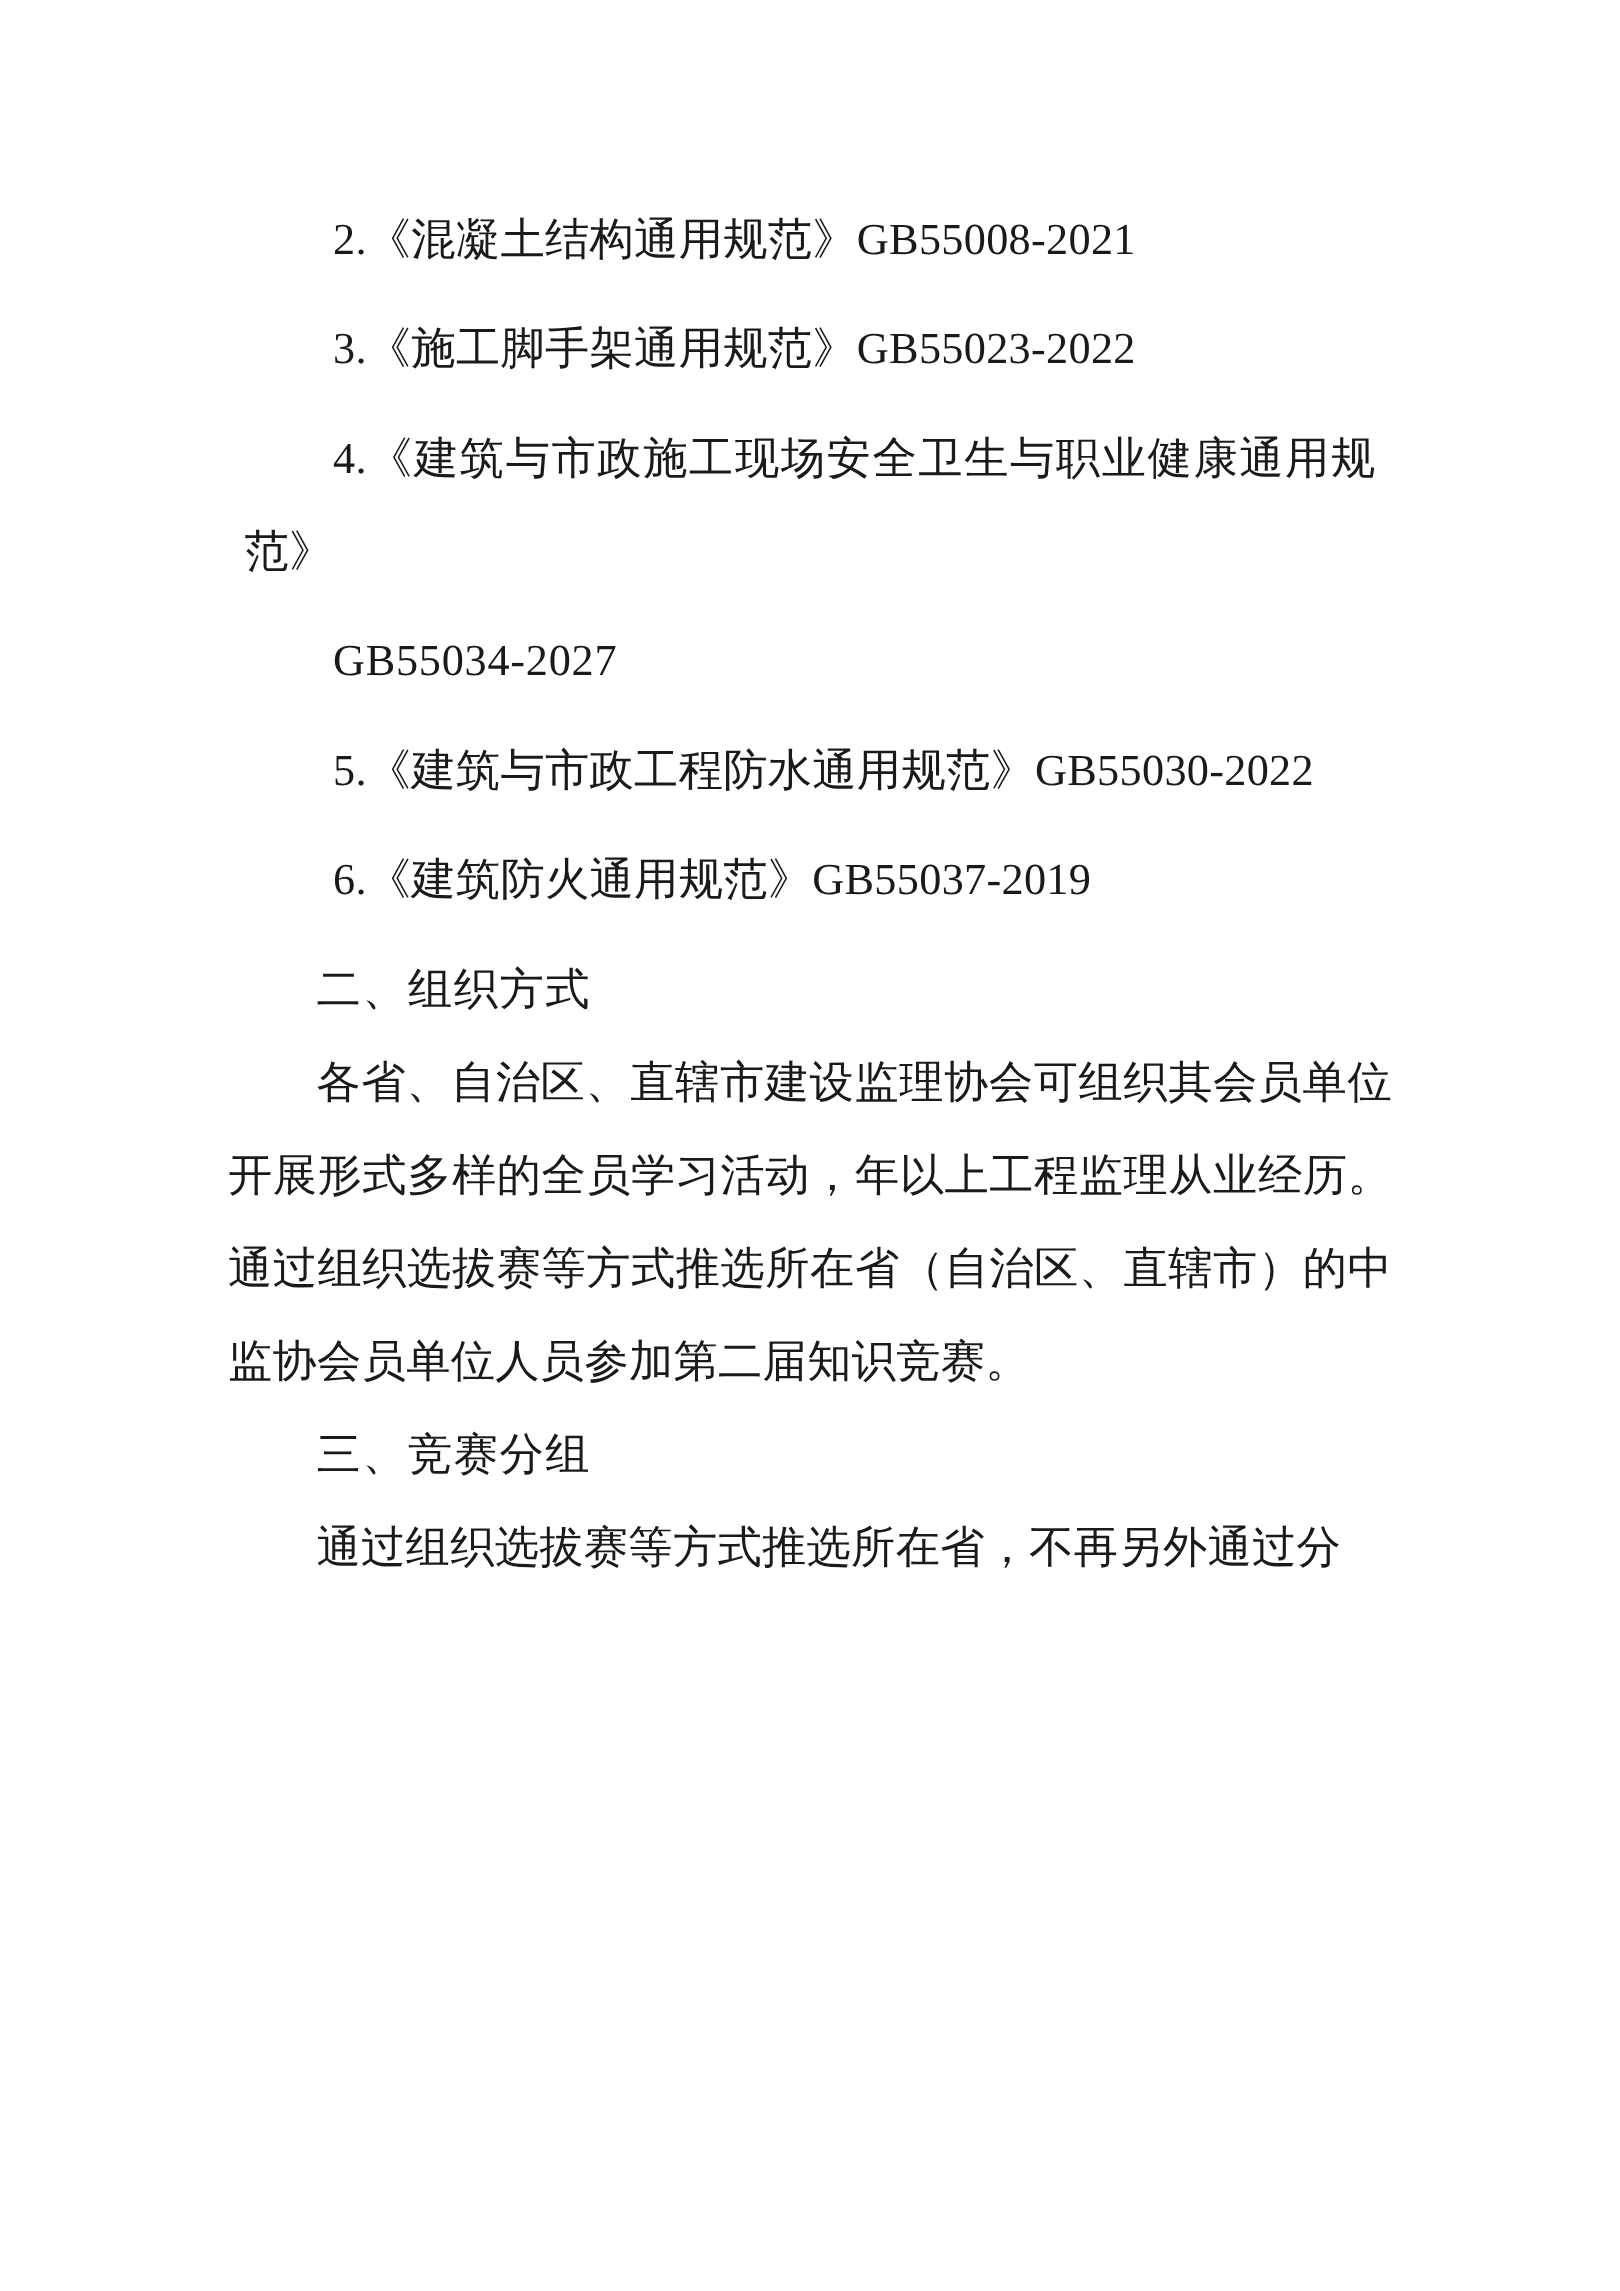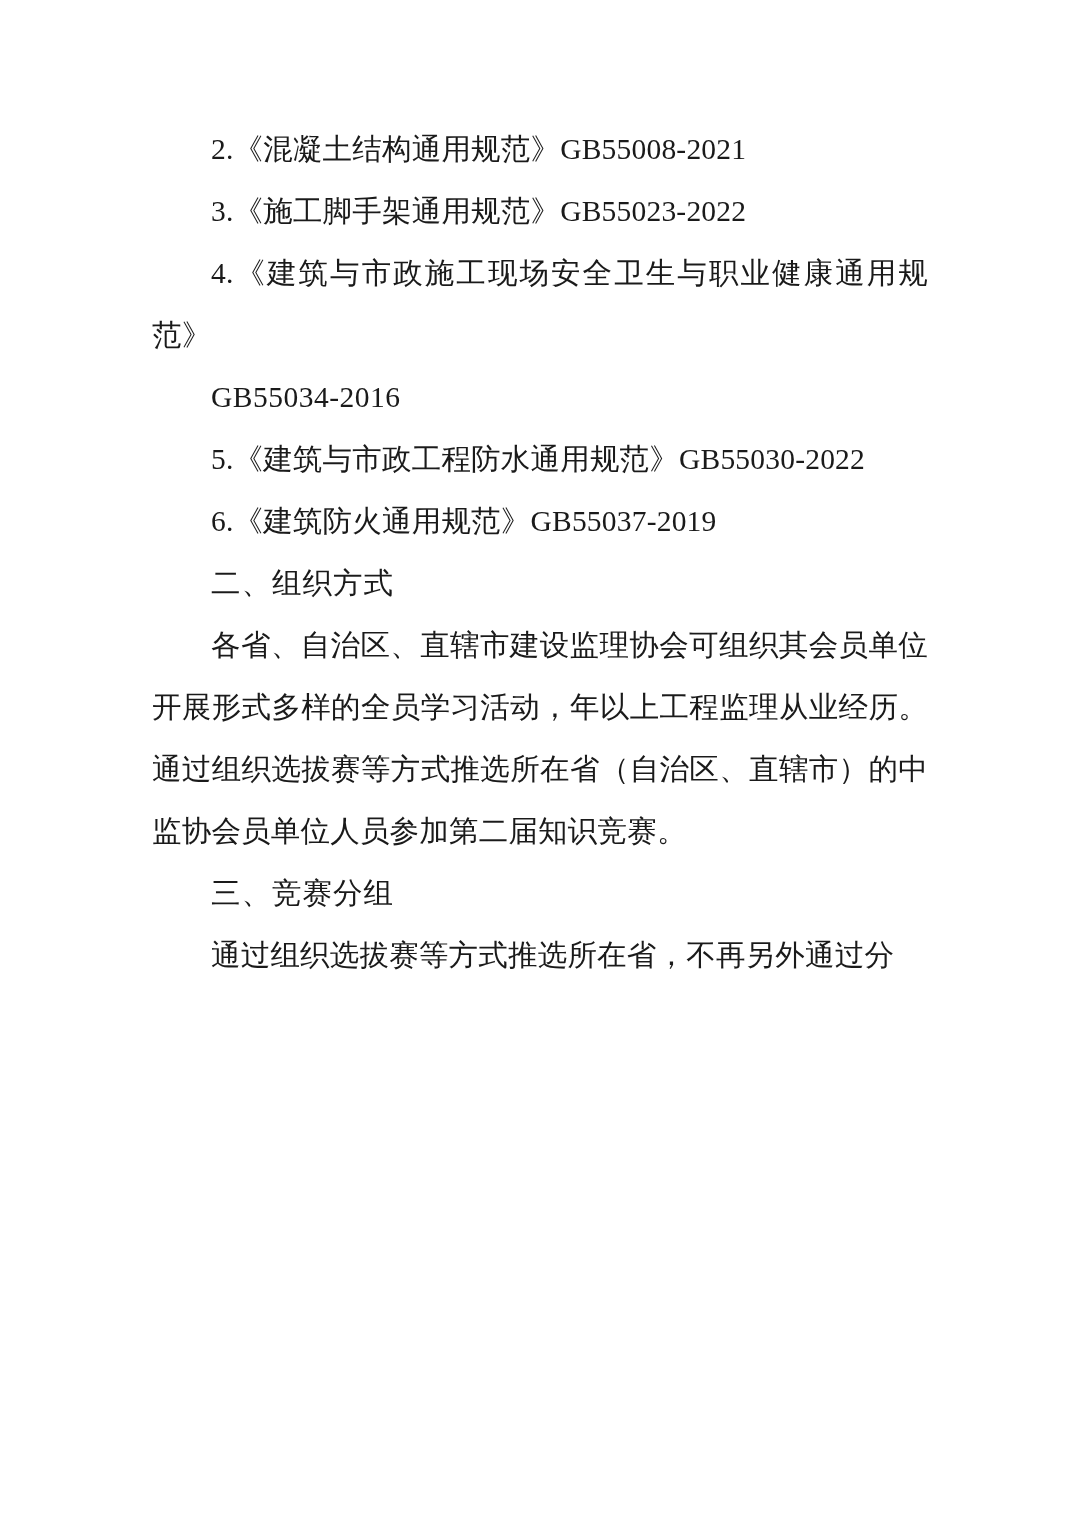--- a/index.html
+++ b/index.html
@@ -41,7 +41,7 @@
     letter-spacing: 1px;
   }
   .list-item {
-    margin: 0;
+    margin: 11px;
     text-indent: 2em;
   }
   .latin {

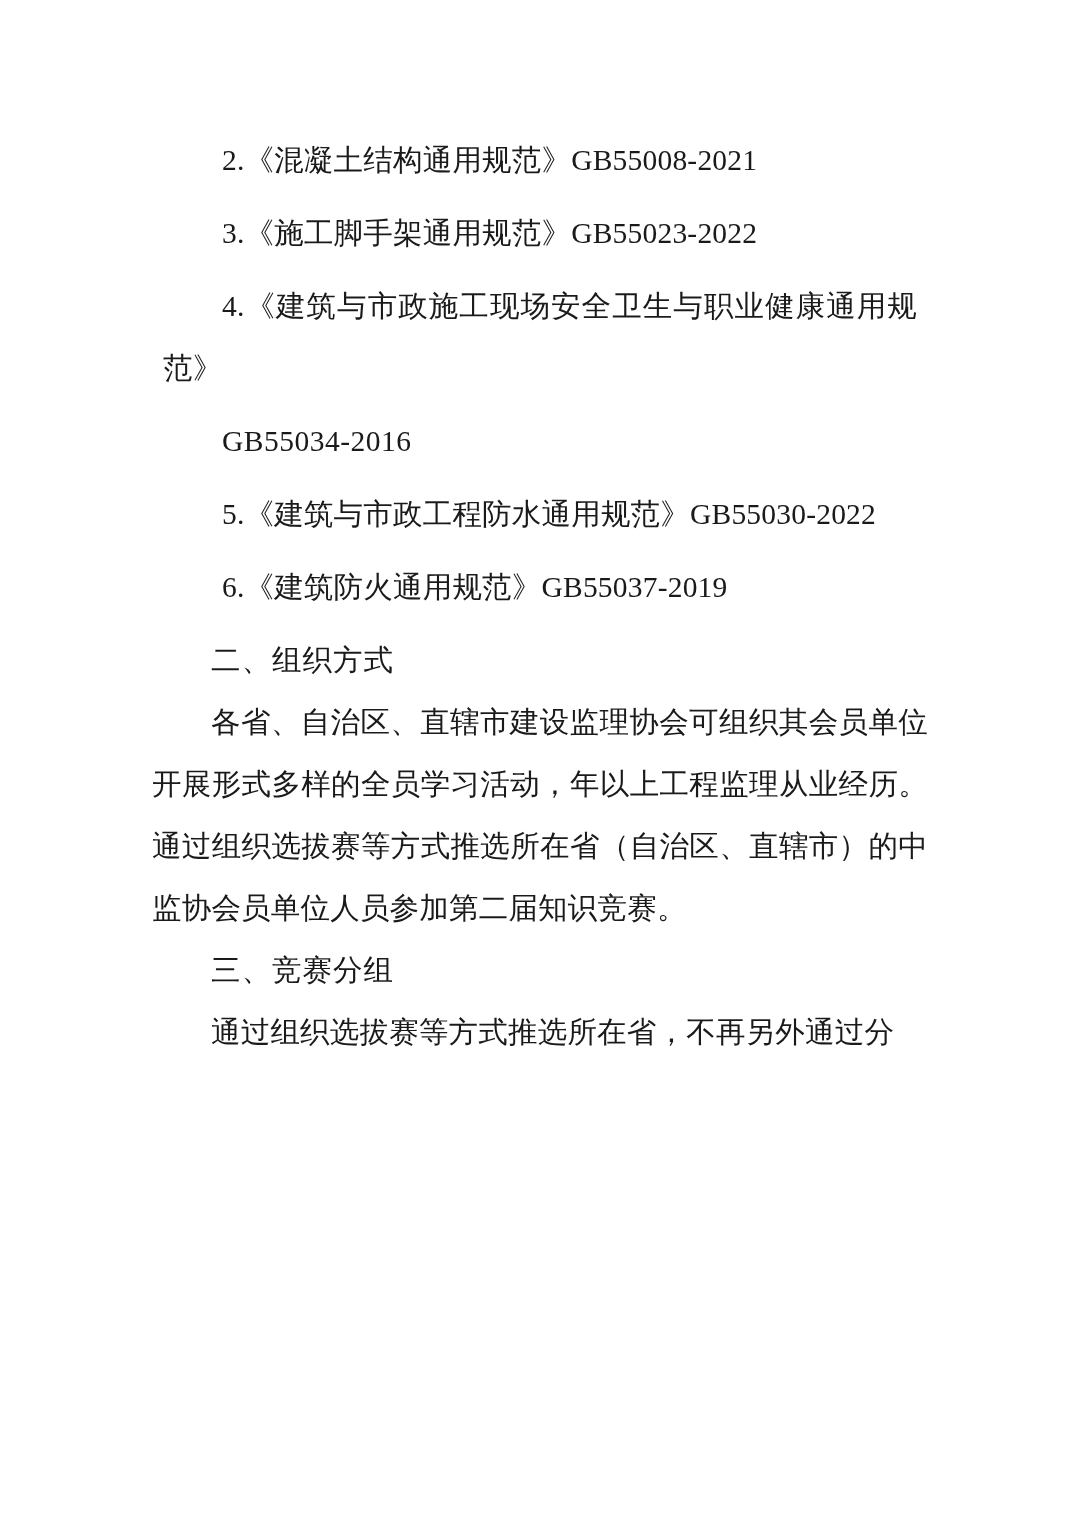--- a/index.html
+++ b/index.html
@@ -58,7 +58,7 @@
     <p class="list-item">2.《混凝土结构通用规范》GB55008-2021</p>
     <p class="list-item">3.《施工脚手架通用规范》GB55023-2022</p>
     <p class="list-item">4.《建筑与市政施工现场安全卫生与职业健康通用规范》</p>
-    <p class="list-item no-indent latin">GB55034-2016</p>
+    <p class="list-item no-indent latin">GB55034-2027</p>
     <p class="list-item">5.《建筑与市政工程防水通用规范》GB55030-2022</p>
     <p class="list-item">6.《建筑防火通用规范》GB55037-2019</p>
 

